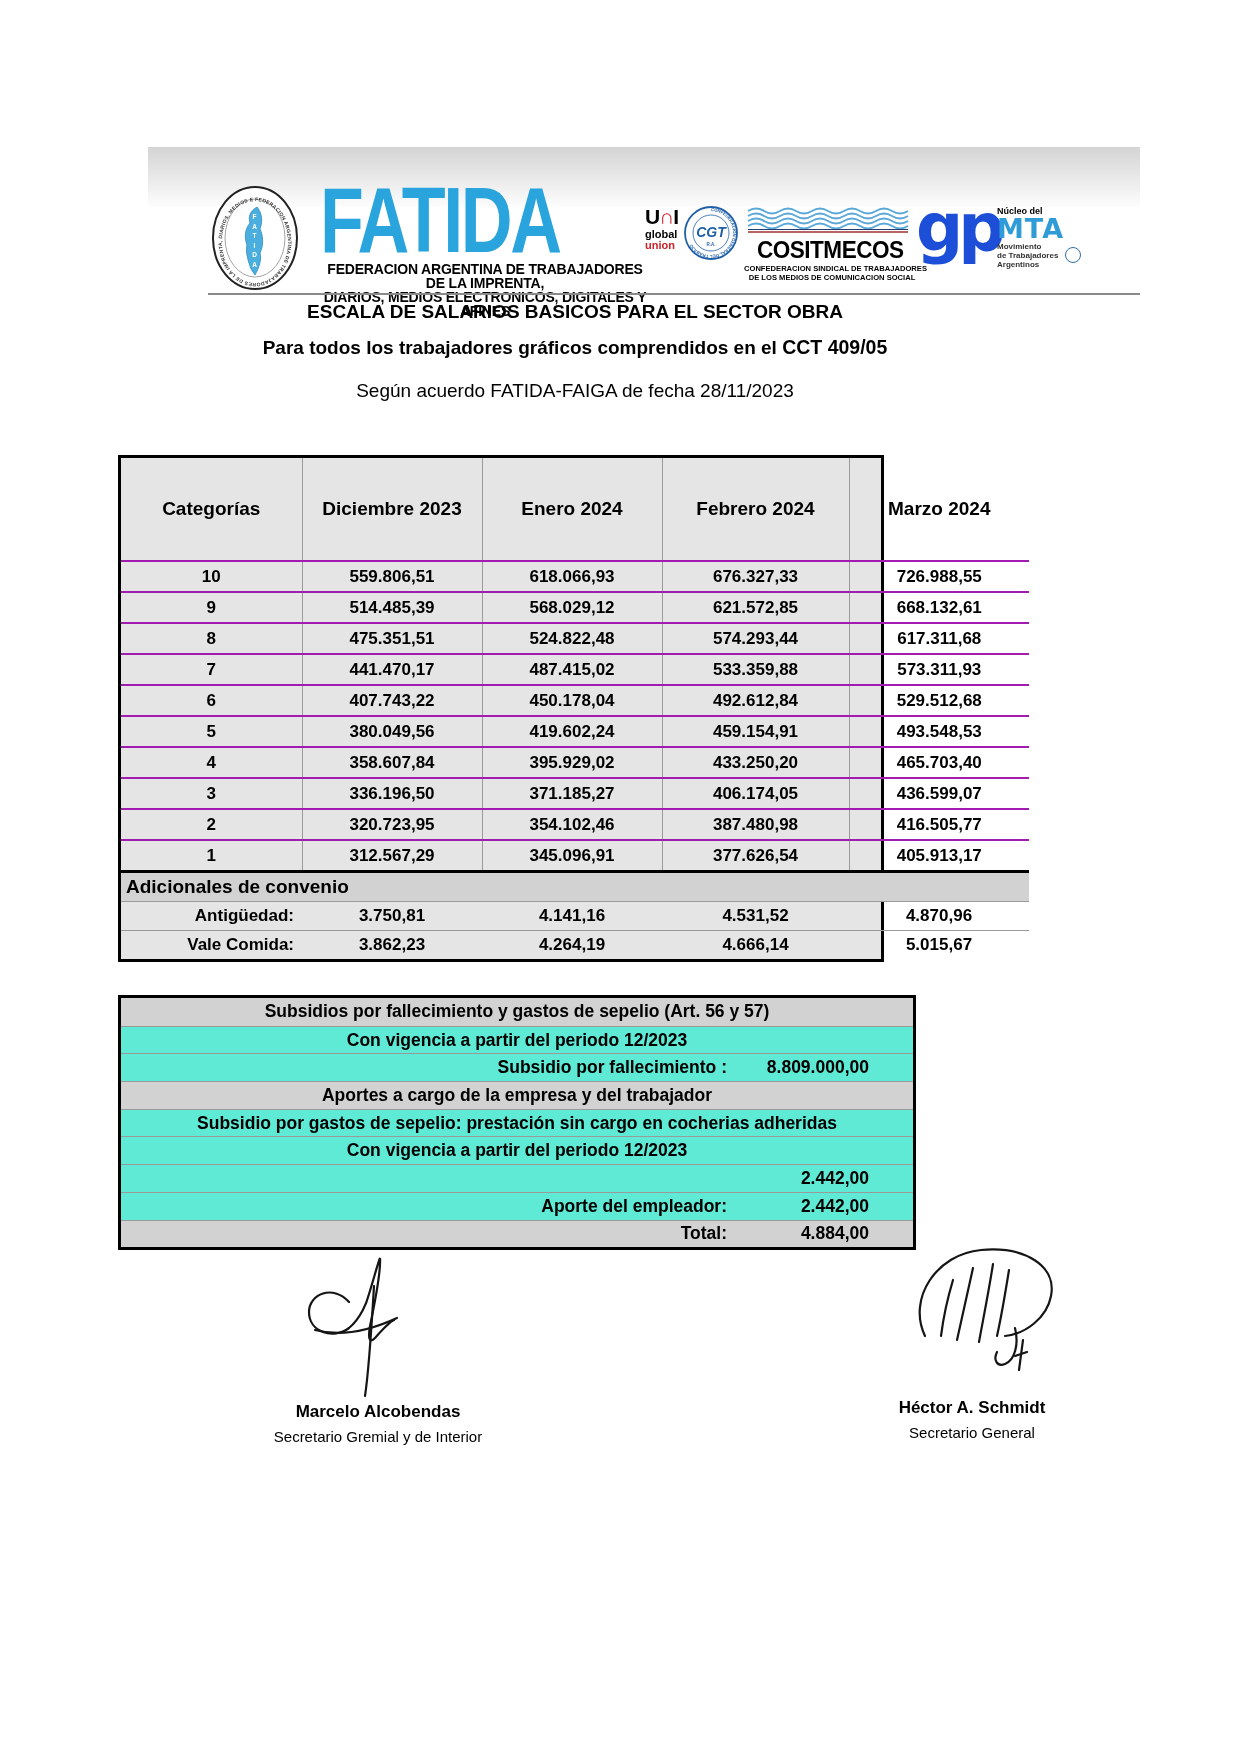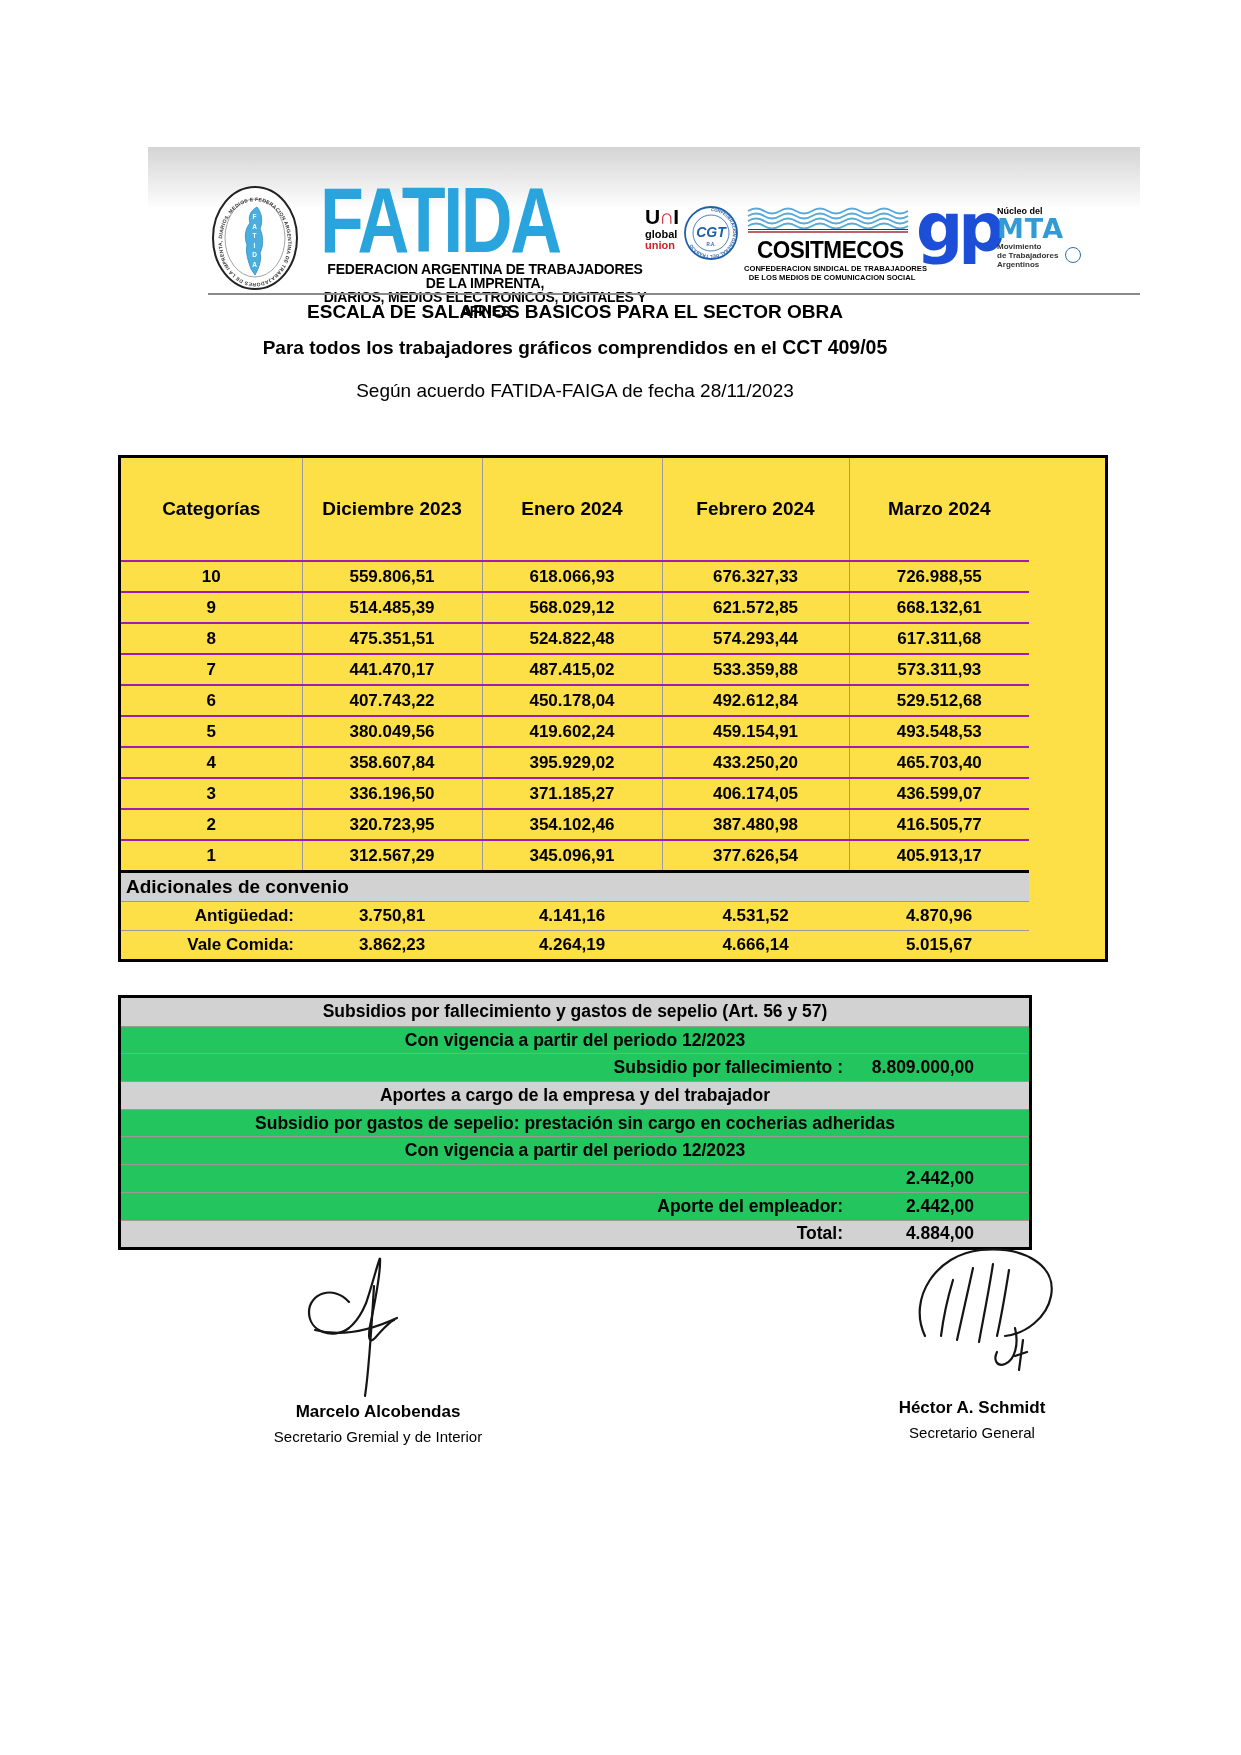--- a/index.html
+++ b/index.html
@@ -46,7 +46,7 @@
   #title-block .p2{font-size:19px;margin:0;}
 
   
-  #salary-wrap{left:118px;top:455px;width:990px;border:3px solid #000;box-sizing:border-box;background:#fde047;}
+  #salary-wrap{left:118px;top:455px;width:766px;border:3px solid #000;box-sizing:border-box;background:#e5e5e5;}
   table.salary{border-collapse:collapse;table-layout:fixed;width:908px;}
   table.salary th{font-size:19px;font-weight:bold;height:100px;text-align:center;vertical-align:middle;border-right:1px solid #9a9a9a;}
   table.salary th:last-child{border-right:none;}

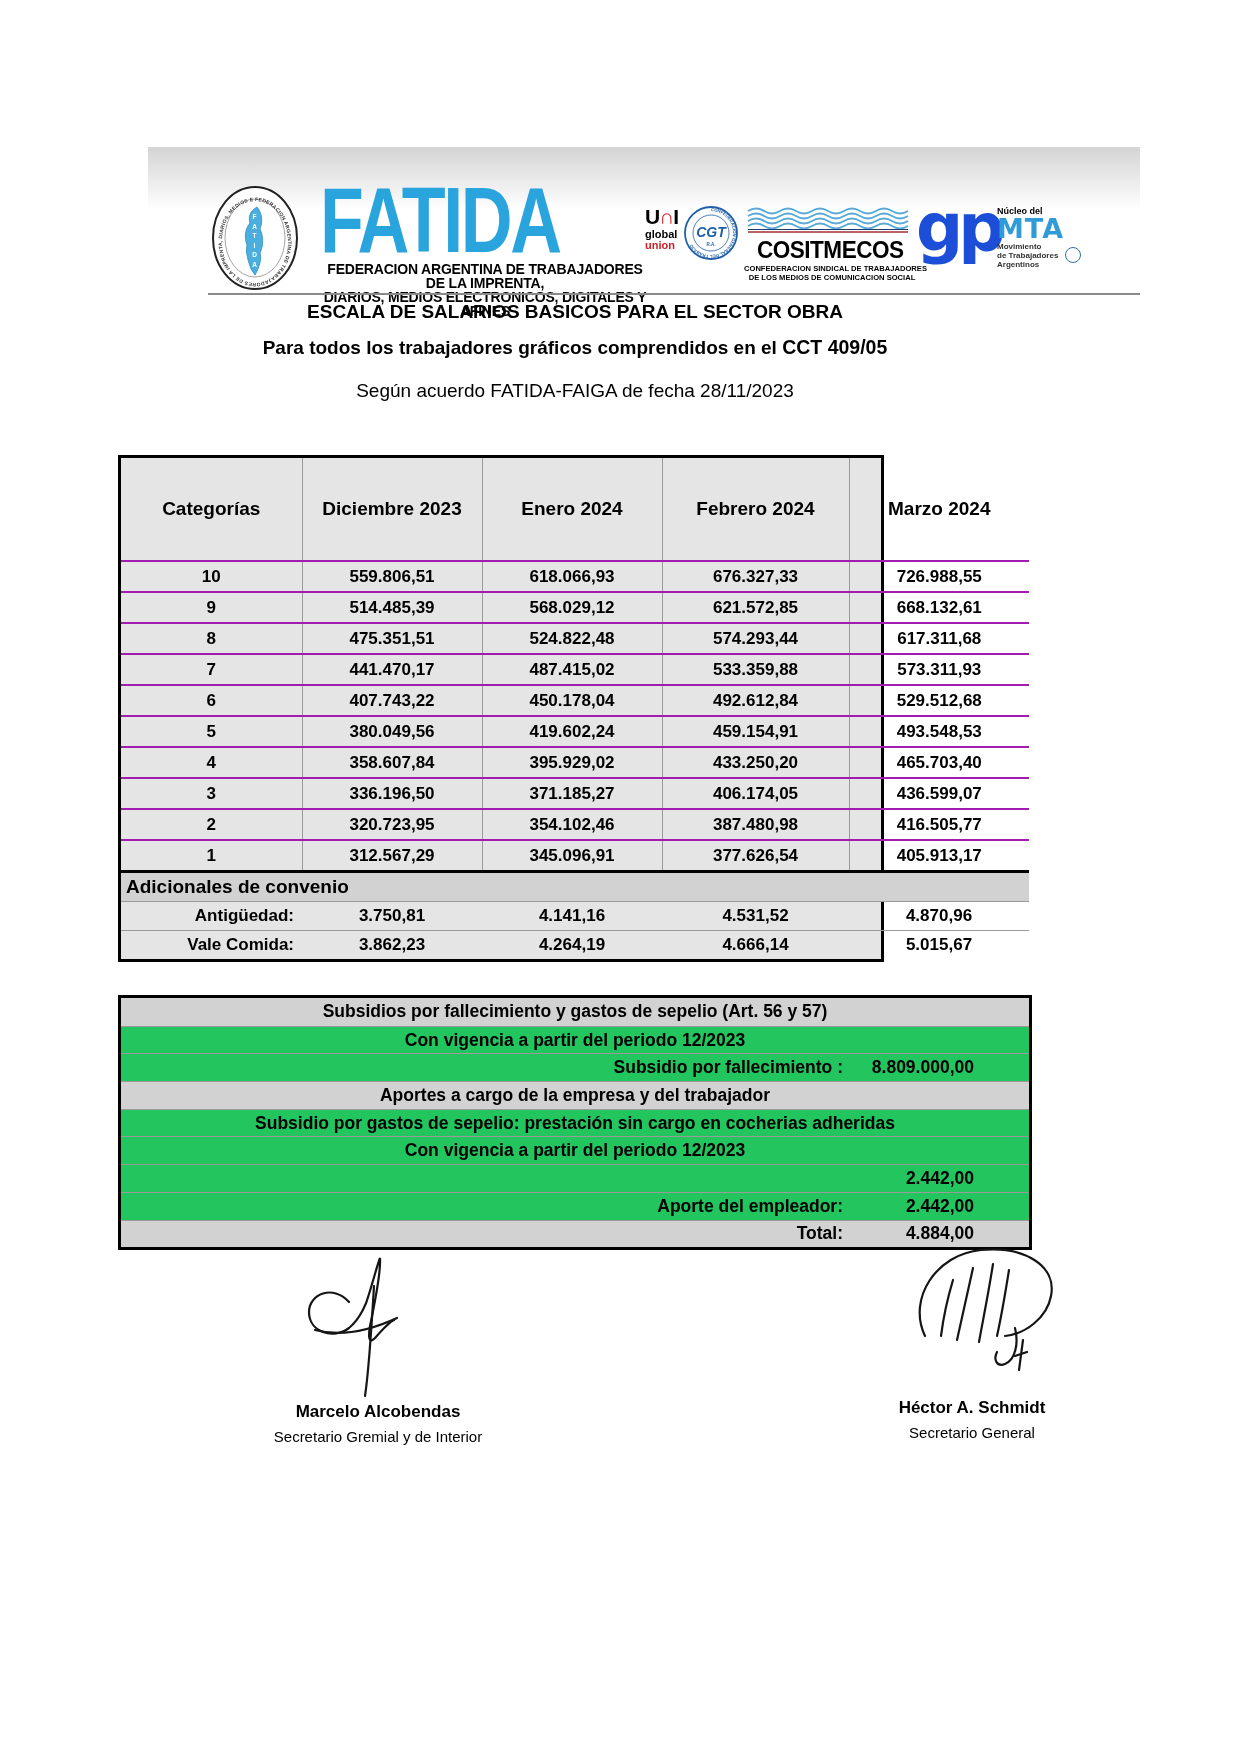--- a/index.html
+++ b/index.html
@@ -58,7 +58,7 @@
   td.adic-label{text-align:right !important;padding-right:8px !important;}
 
   
-  #subsidios-wrap{left:118px;top:995px;width:914px;border:3px solid #000;box-sizing:border-box;background:#22c55e;}
+  #subsidios-wrap{left:118px;top:995px;width:798px;border:3px solid #000;box-sizing:border-box;background:#5eead4;}
   .sub-row{height:27.7px;display:flex;align-items:center;justify-content:center;font-size:17.5px;font-weight:bold;border-top:1px solid #9a9a9a;box-sizing:border-box;}
   .sub-row:first-child{border-top:none;}
   .sub-row.header,.sub-row.labelvalue_gray{background:#d2d2d2;}

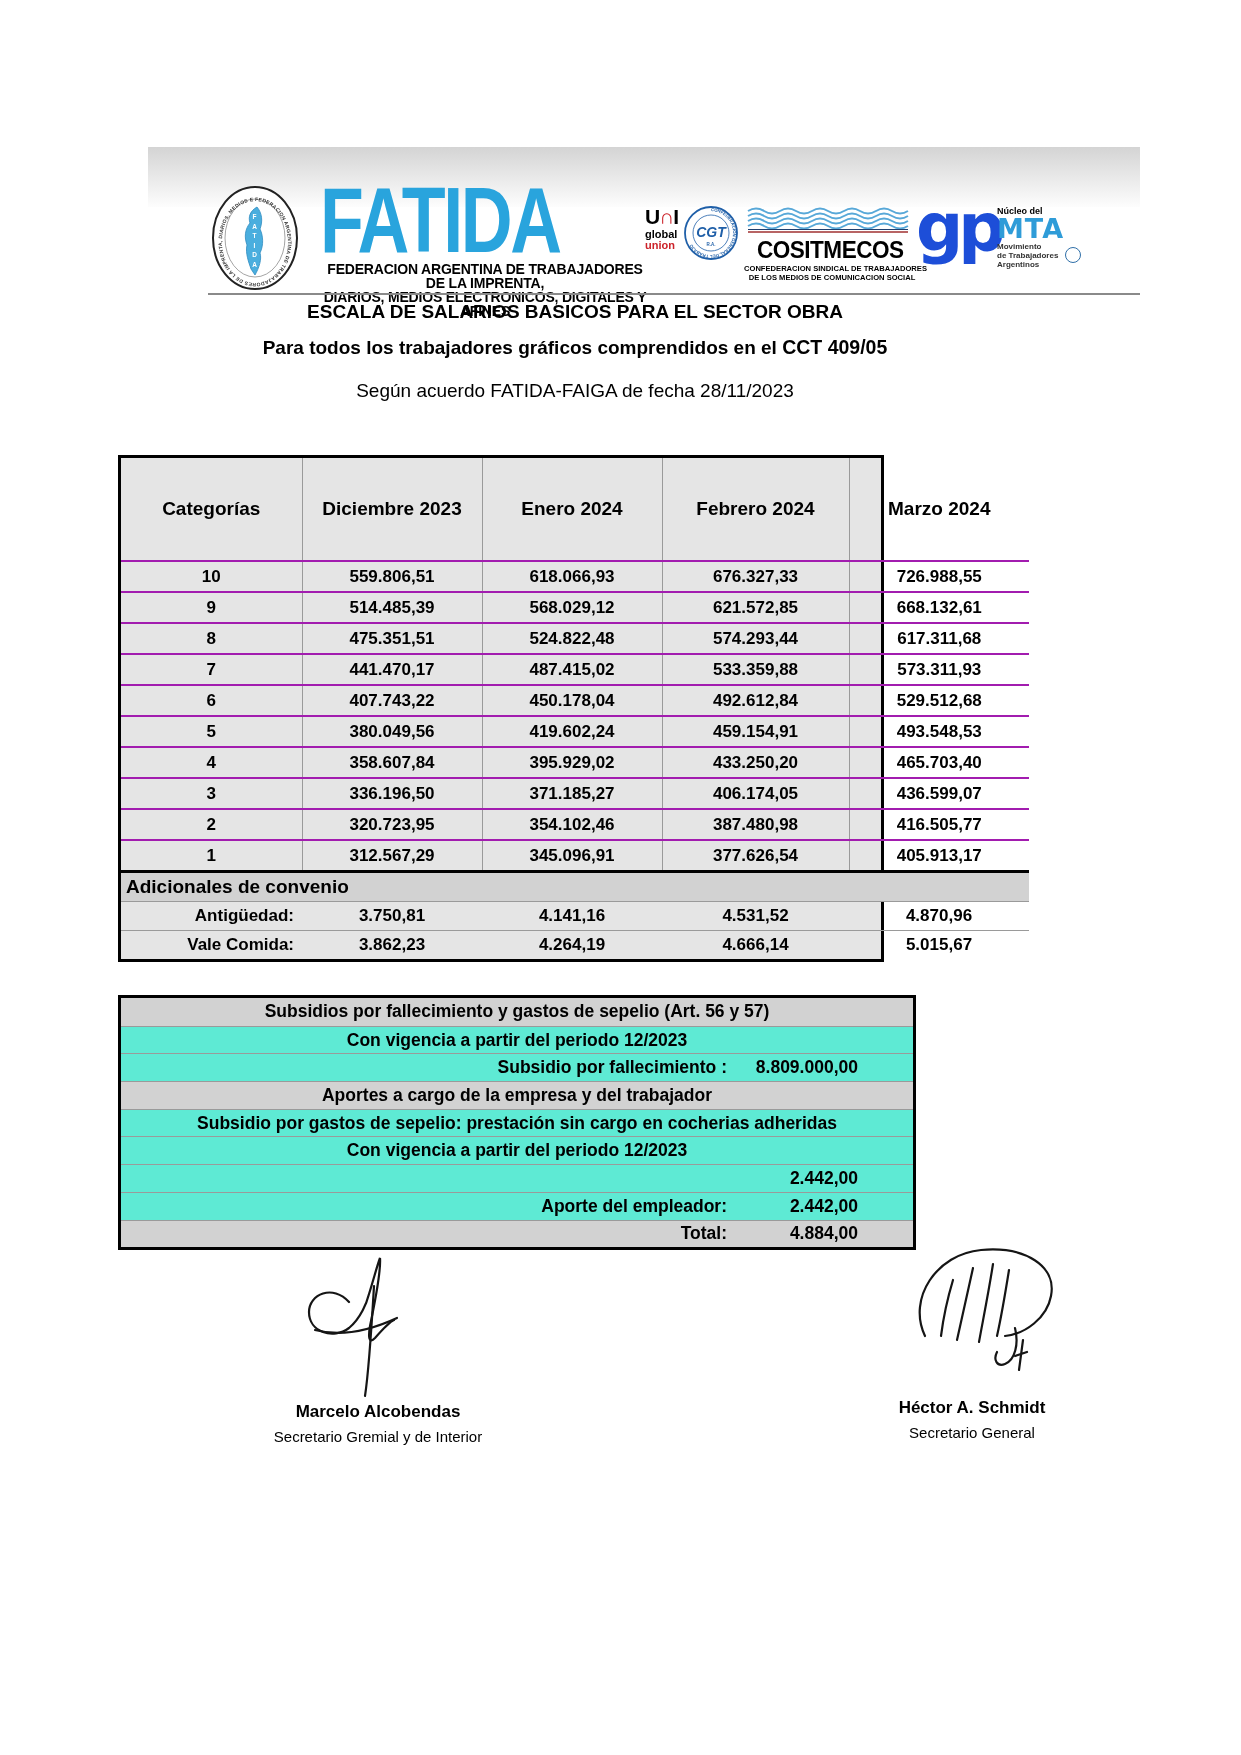--- a/index.html
+++ b/index.html
@@ -64,7 +64,7 @@
   .sub-row.header,.sub-row.labelvalue_gray{background:#d2d2d2;}
   .sub-row.labelvalue,.sub-row.labelvalue_gray{justify-content:flex-end;}
   .sub-label{flex:1;text-align:right;}
-  .sub-value{width:186px;text-align:right;padding-right:55px;box-sizing:border-box;}
+  .sub-value{width:186px;text-align:right;padding-right:44px;box-sizing:border-box;}
 
   
   .sig-text{text-align:center;}

